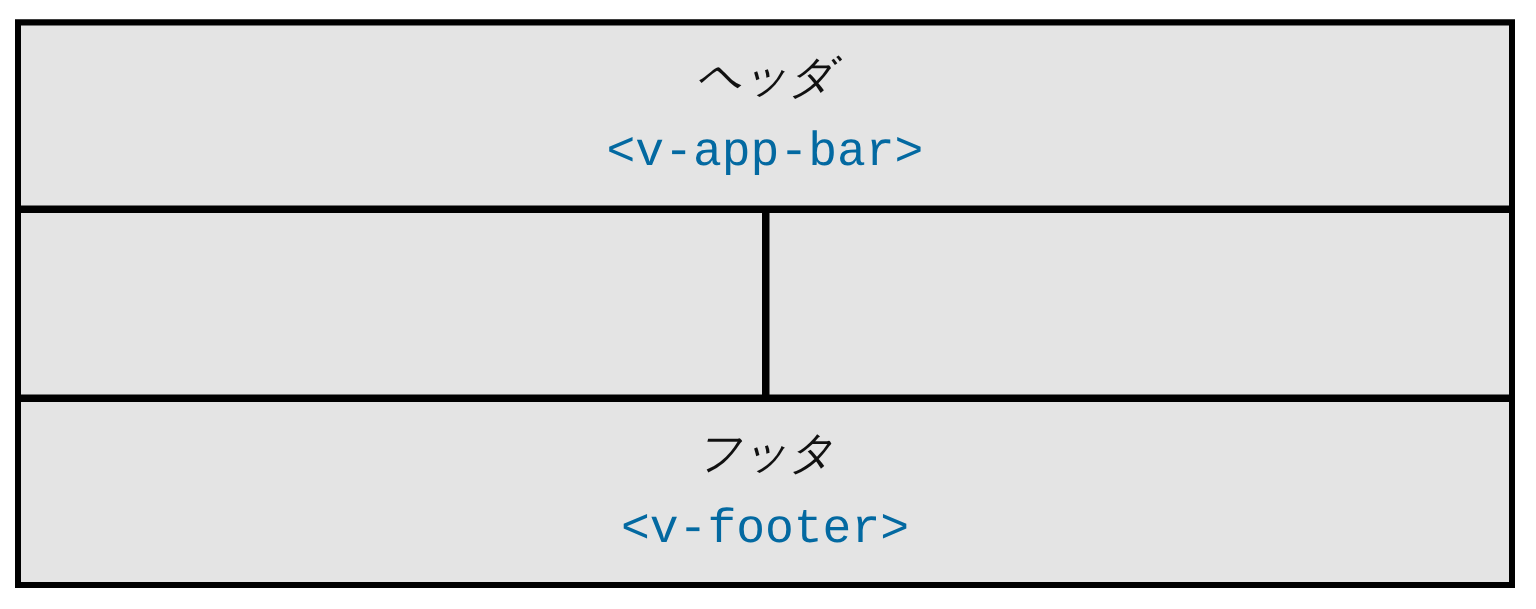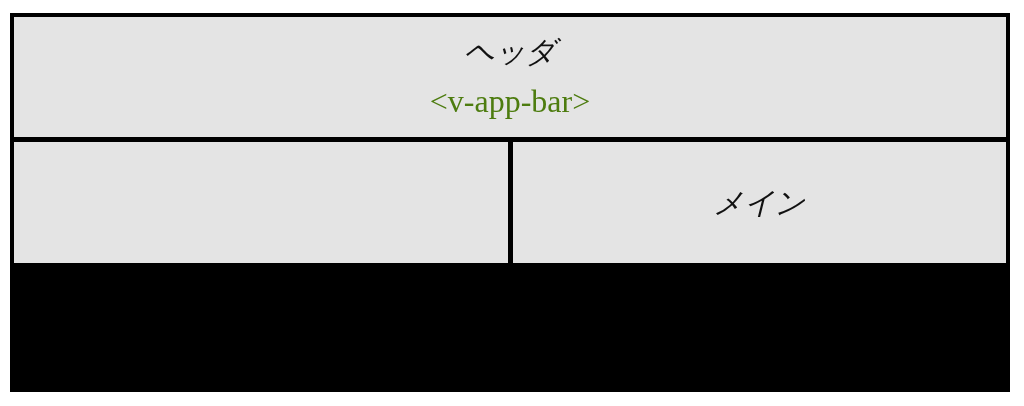--- a/index.html
+++ b/index.html
@@ -45,11 +45,11 @@
     white-space: nowrap;
   }
   .label-tag {
-    font-family: Liberation Serif, serif;
+    font-family: Liberation Mono, monospace;
     font-style: normal;
     font-size: 32px;
     line-height: 1.1;
-    color: #4d7c0f;
+    color: #0369a1;
     white-space: nowrap;
   }
 </style>

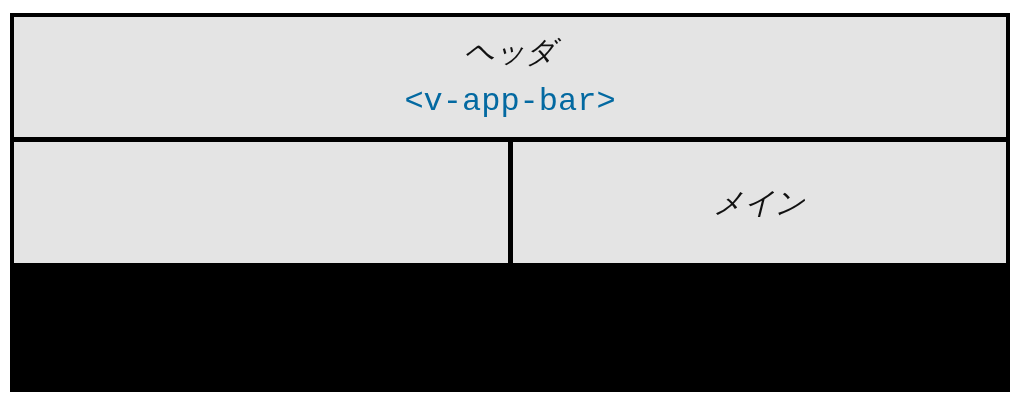--- a/index.html
+++ b/index.html
@@ -67,7 +67,6 @@
   </div>
 
   <div class="cell">
-    <div class="label-ja">メイン</div>
   </div>
 
 

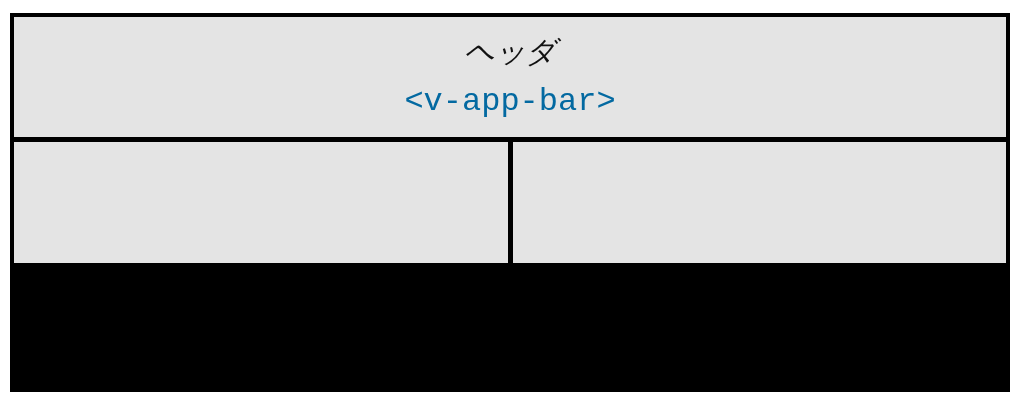--- a/index.html
+++ b/index.html
@@ -69,6 +69,10 @@
   <div class="cell">
   </div>
 
+  <div class="cell span2">
+    <div class="label-ja">フッタ</div>
+    <div class="label-tag">&lt;v-footer&gt;</div>
+  </div>
 
 </div>
 

